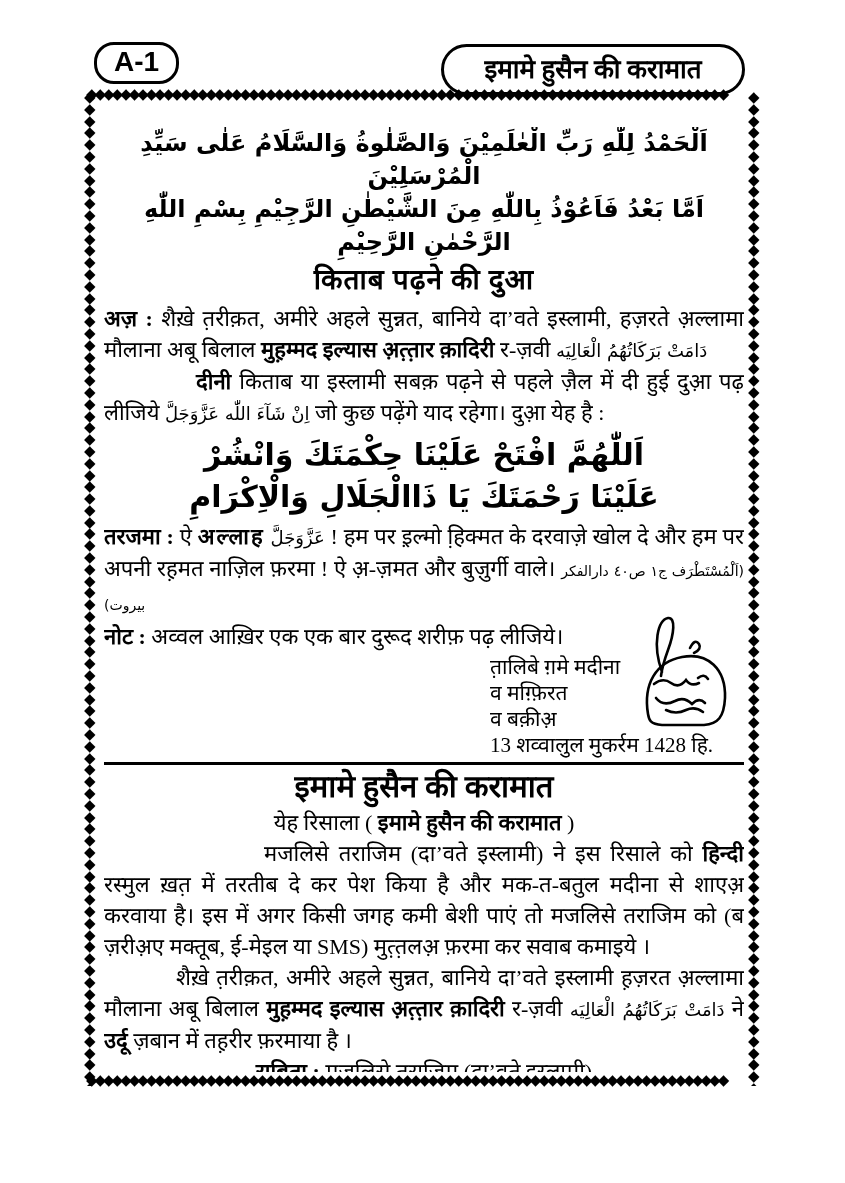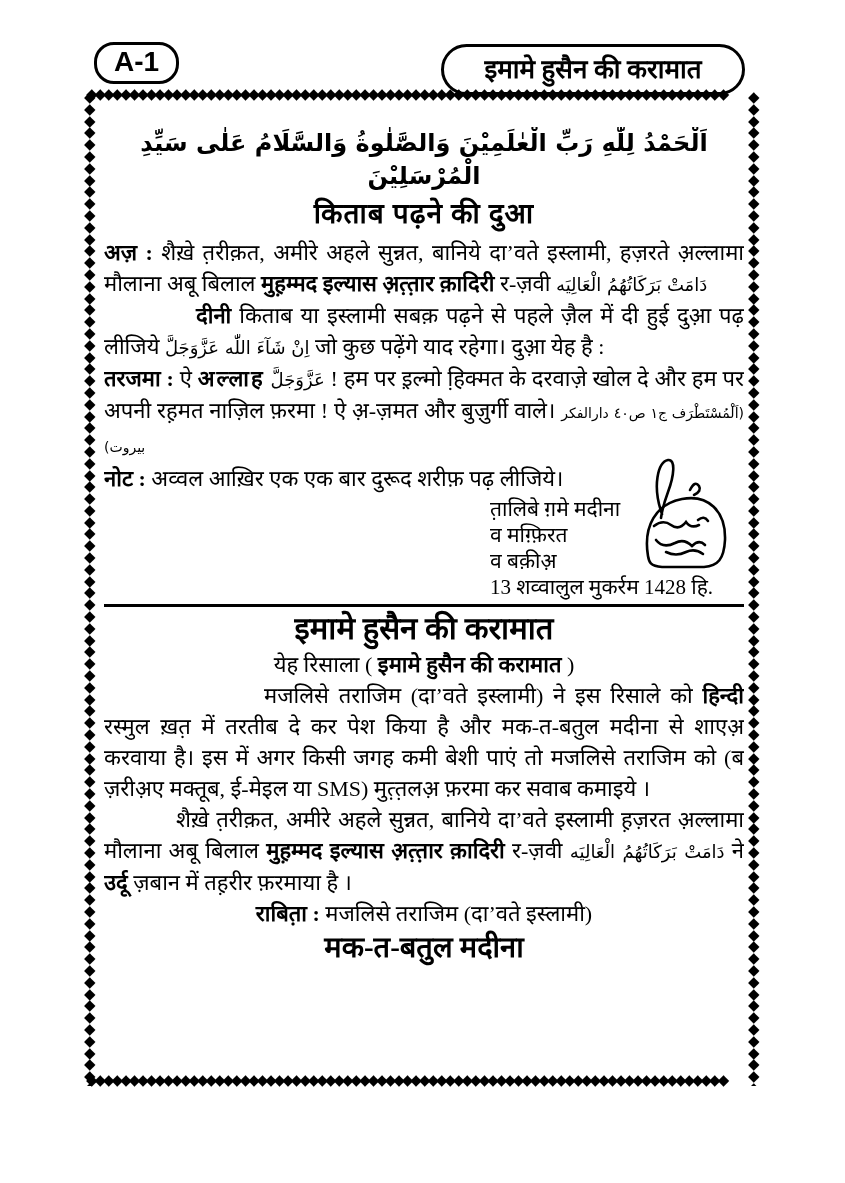--- a/index.html
+++ b/index.html
@@ -71,6 +71,7 @@
   <div class="content">
 
     <span class="ar ar-head">اَلْحَمْدُ لِلّٰهِ رَبِّ الْعٰلَمِيْنَ وَالصَّلٰوةُ وَالسَّلَامُ عَلٰى سَيِّدِ الْمُرْسَلِيْنَ</span>
+    <span class="ar ar-head">اَمَّا بَعْدُ فَاَعُوْذُ بِاللّٰهِ مِنَ الشَّيْطٰنِ الرَّجِيْمِ بِسْمِ اللّٰهِ الرَّحْمٰنِ الرَّحِيْمِ</span>
 
     <div class="dua-heading">किताब पढ़ने की दुआ</div>
 

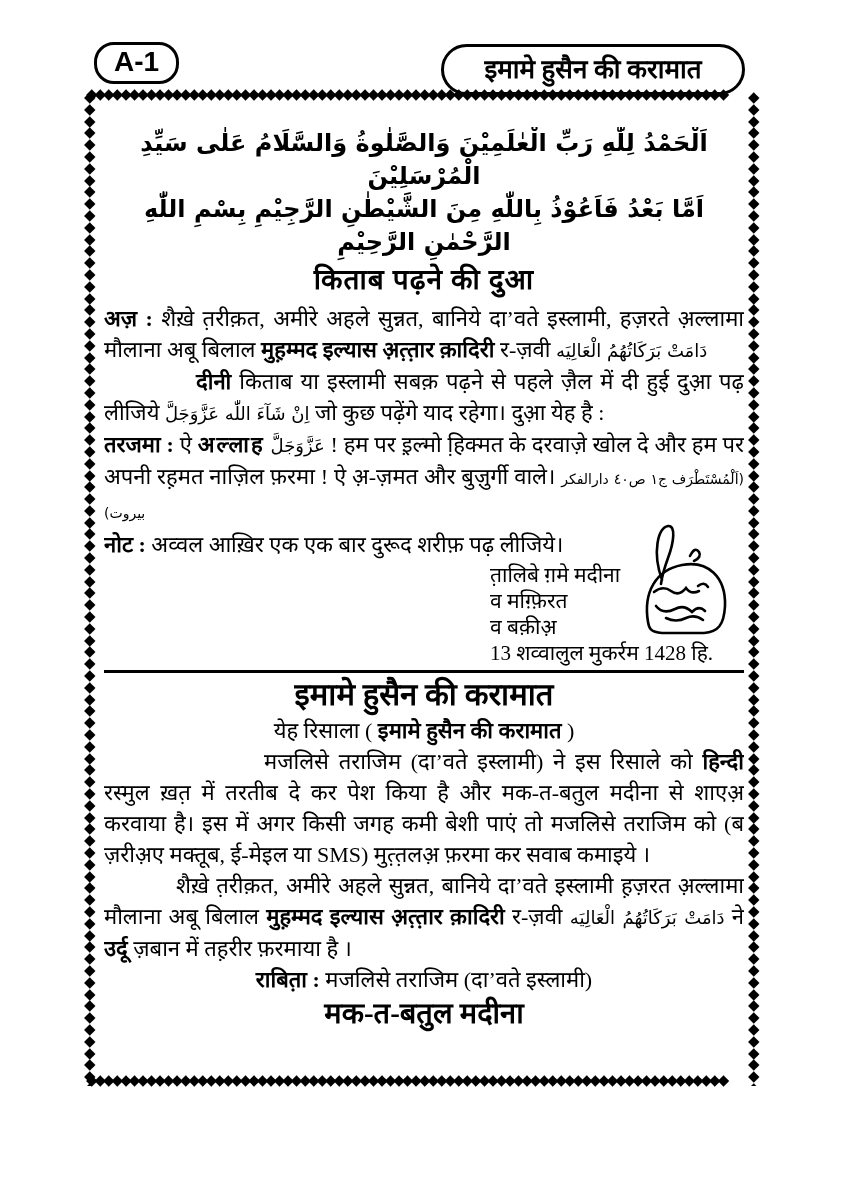--- a/index.html
+++ b/index.html
@@ -83,6 +83,10 @@
       <span class="b">दीनी</span><span> किताब या इस्लामी सबक़ पढ़ने से पहले ज़ैल में दी हुई दुआ़ पढ़ लीजिये </span><span class="ar ar-inline">اِنْ شَآءَ اللّٰه عَزَّوَجَلَّ</span><span> जो कुछ पढ़ेंगे याद रहेगा। दुआ़ येह है :</span>
     </div>
 
+    <div class="prayer-box">
+      <span class="ar ar-prayer">اَللّٰهُمَّ افْتَحْ عَلَيْنَا حِكْمَتَكَ وَانْشُرْ</span>
+      <span class="ar ar-prayer">عَلَيْنَا رَحْمَتَكَ يَا ذَاالْجَلَالِ وَالْاِكْرَامِ</span>
+    </div>
 
     <div class="body-text">
       <span class="b">तरजमा :</span><span> ऐ </span><span class="allah-fancy">अल्लाह</span>

